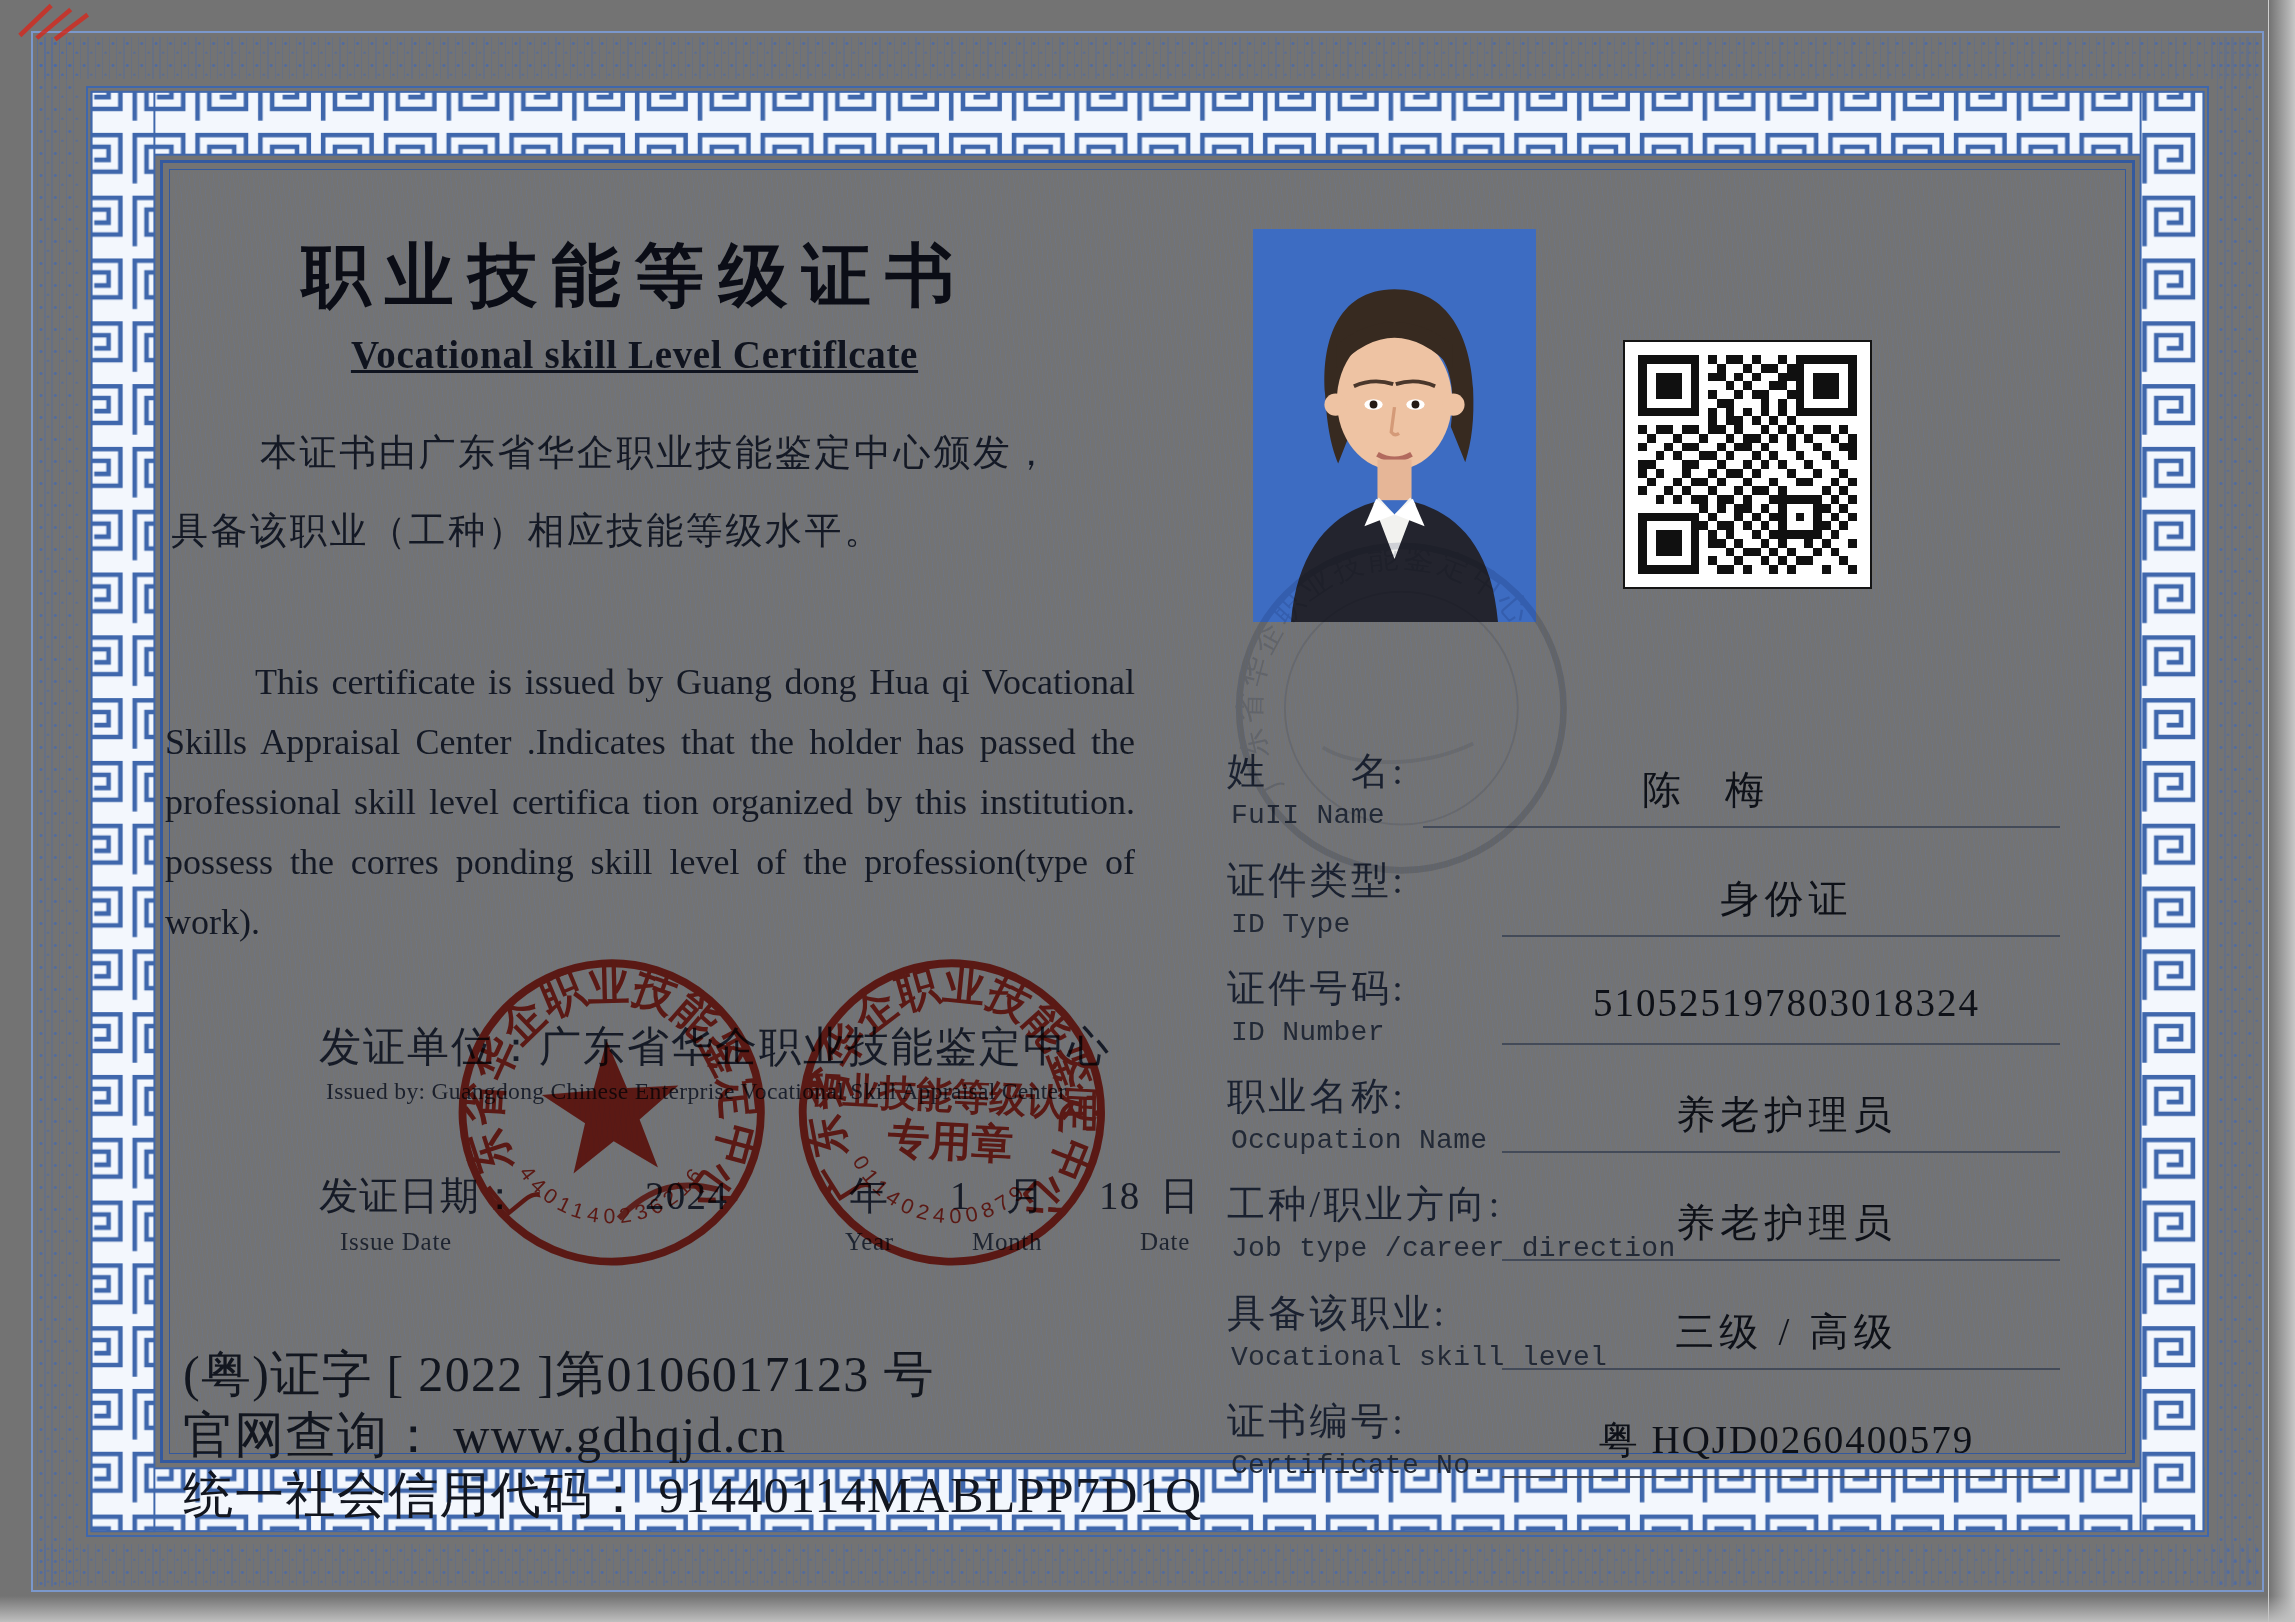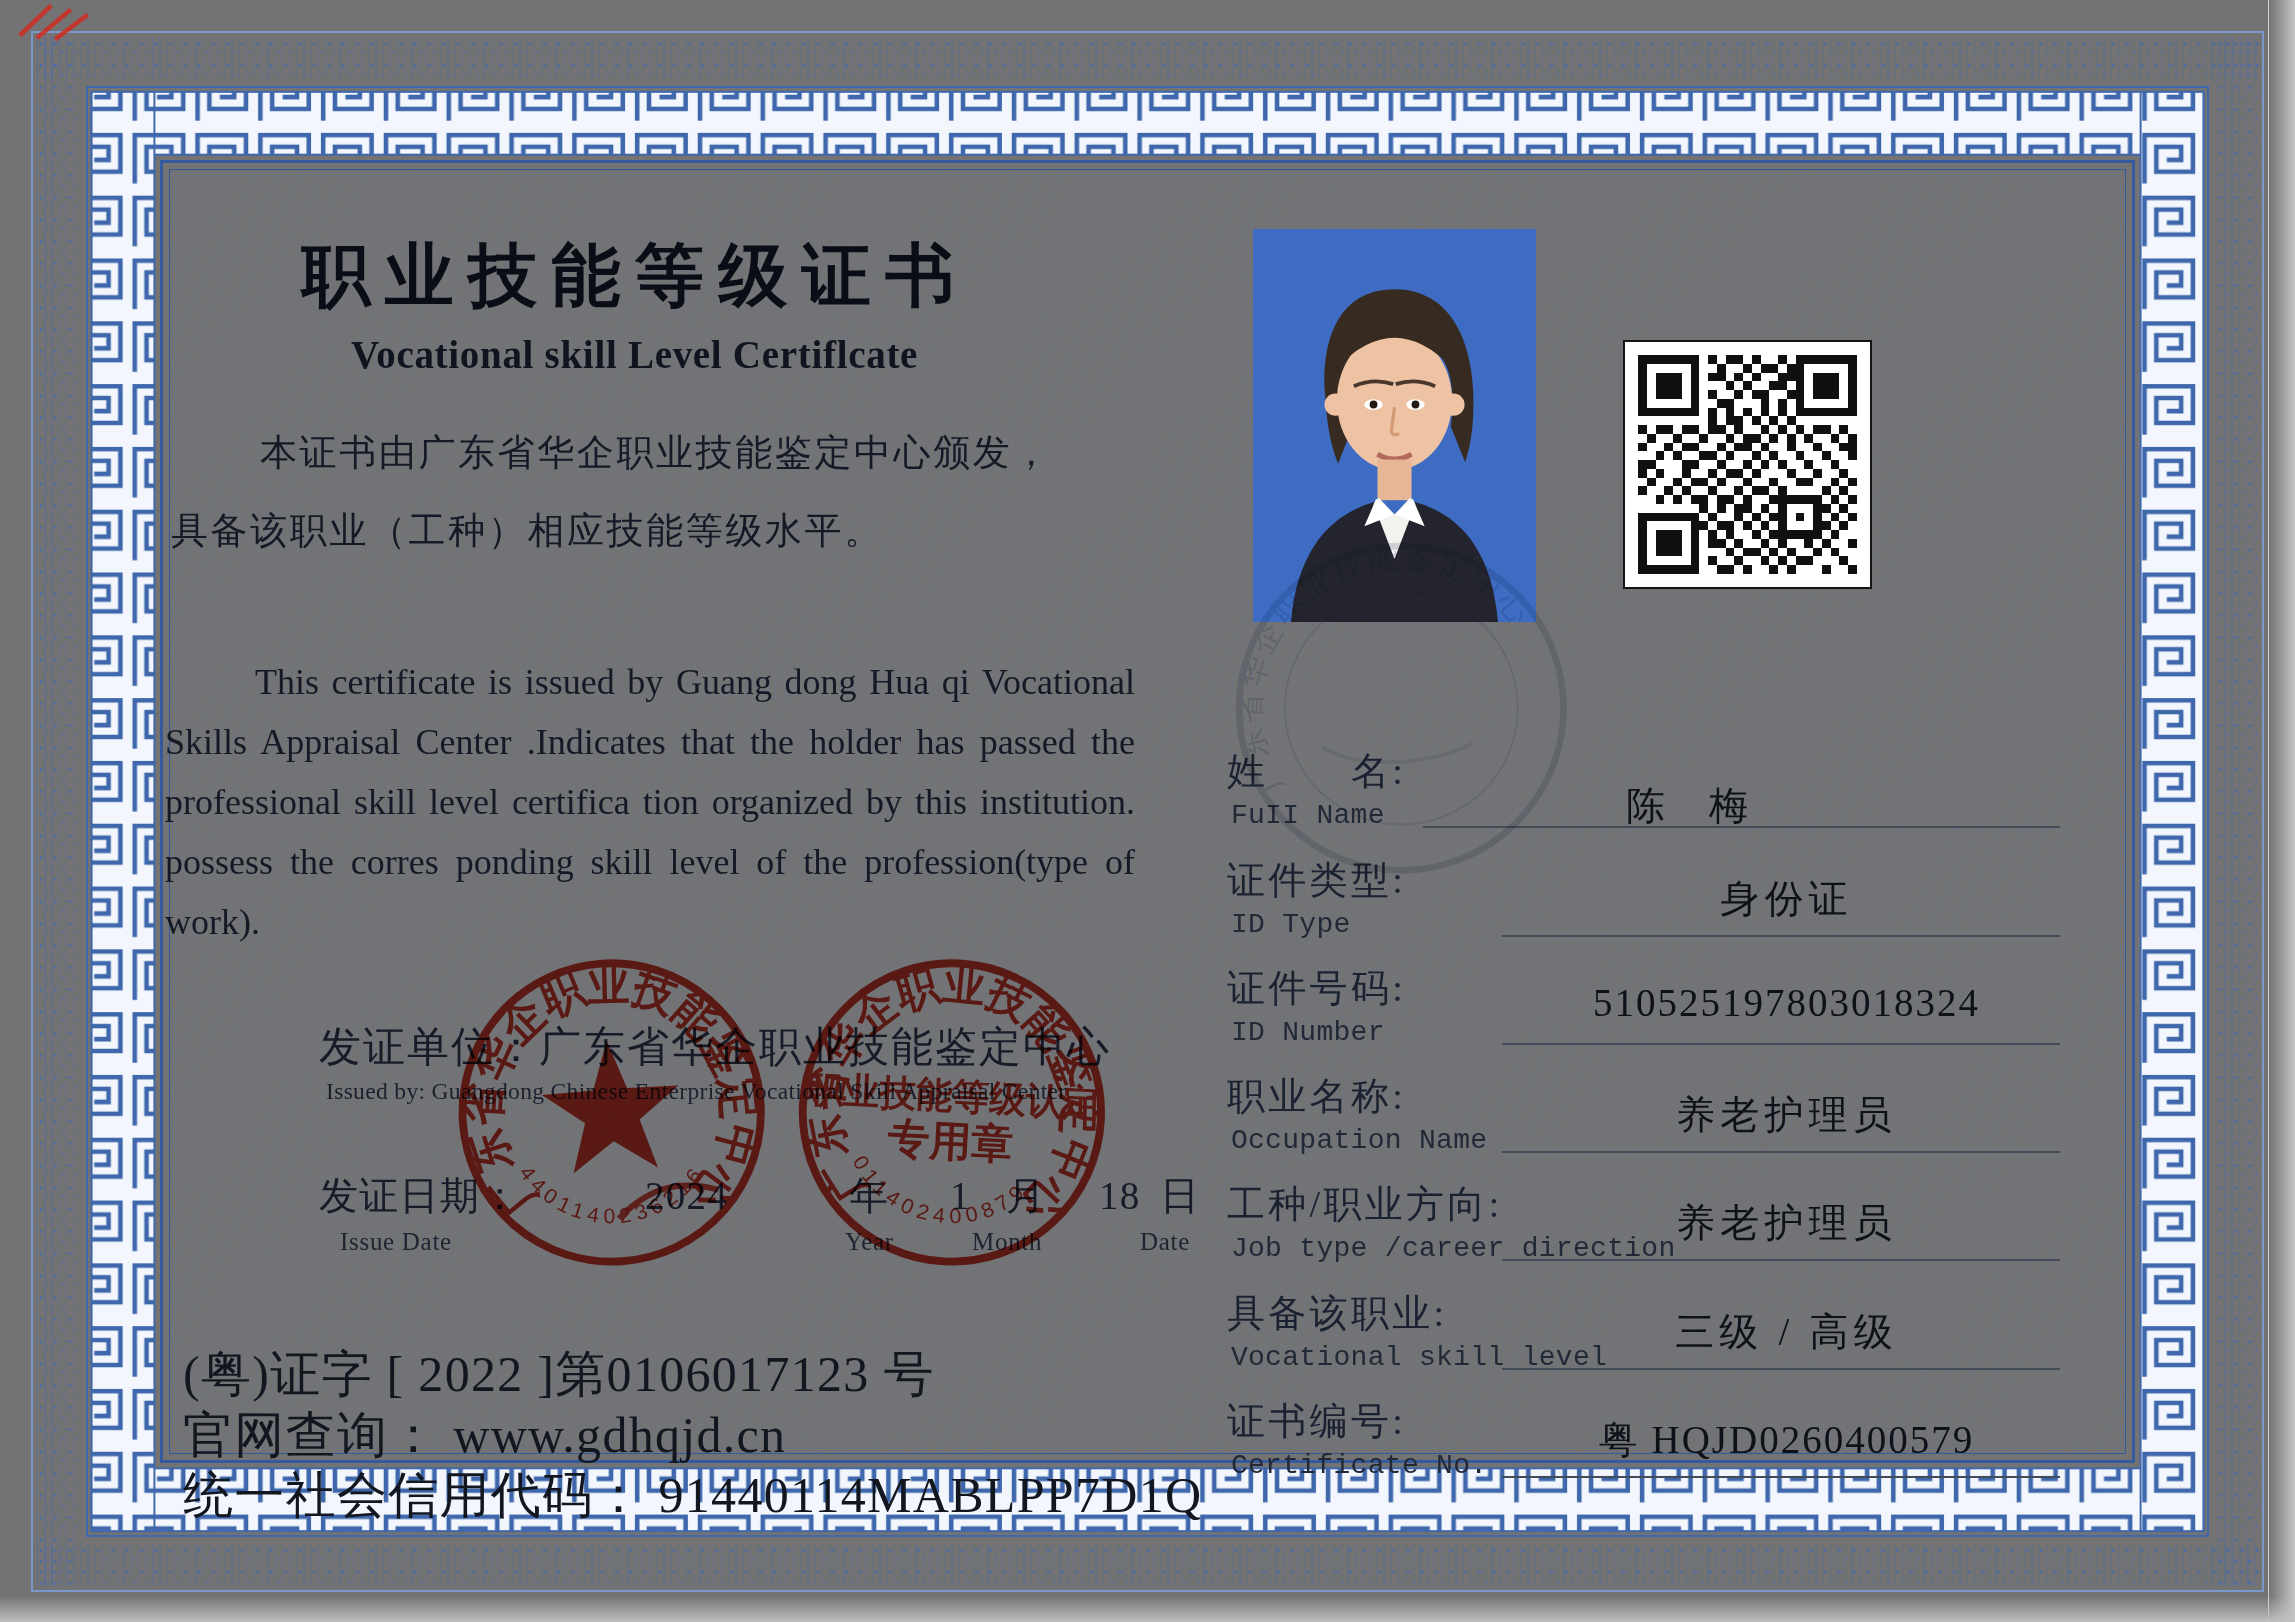--- a/index.html
+++ b/index.html
@@ -33,7 +33,7 @@
   .title-cn{left:216px;top:230px;width:838px;text-align:center;font-size:69px;font-weight:bold;
             letter-spacing:14.4px;color:#0b0d16;}
   .title-en{left:196px;top:332px;width:877px;text-align:center;font-size:39px;font-weight:600;
-            letter-spacing:0.7px;color:#10141f;}
+            letter-spacing:0.7px;color:#10141f;text-decoration:underline;}
   .intro-cn{left:171px;top:414px;width:962px;font-size:37px;line-height:78px;
             letter-spacing:2.6px;color:#141925;}
   .intro-cn .ln:first-child{text-indent:89px;}

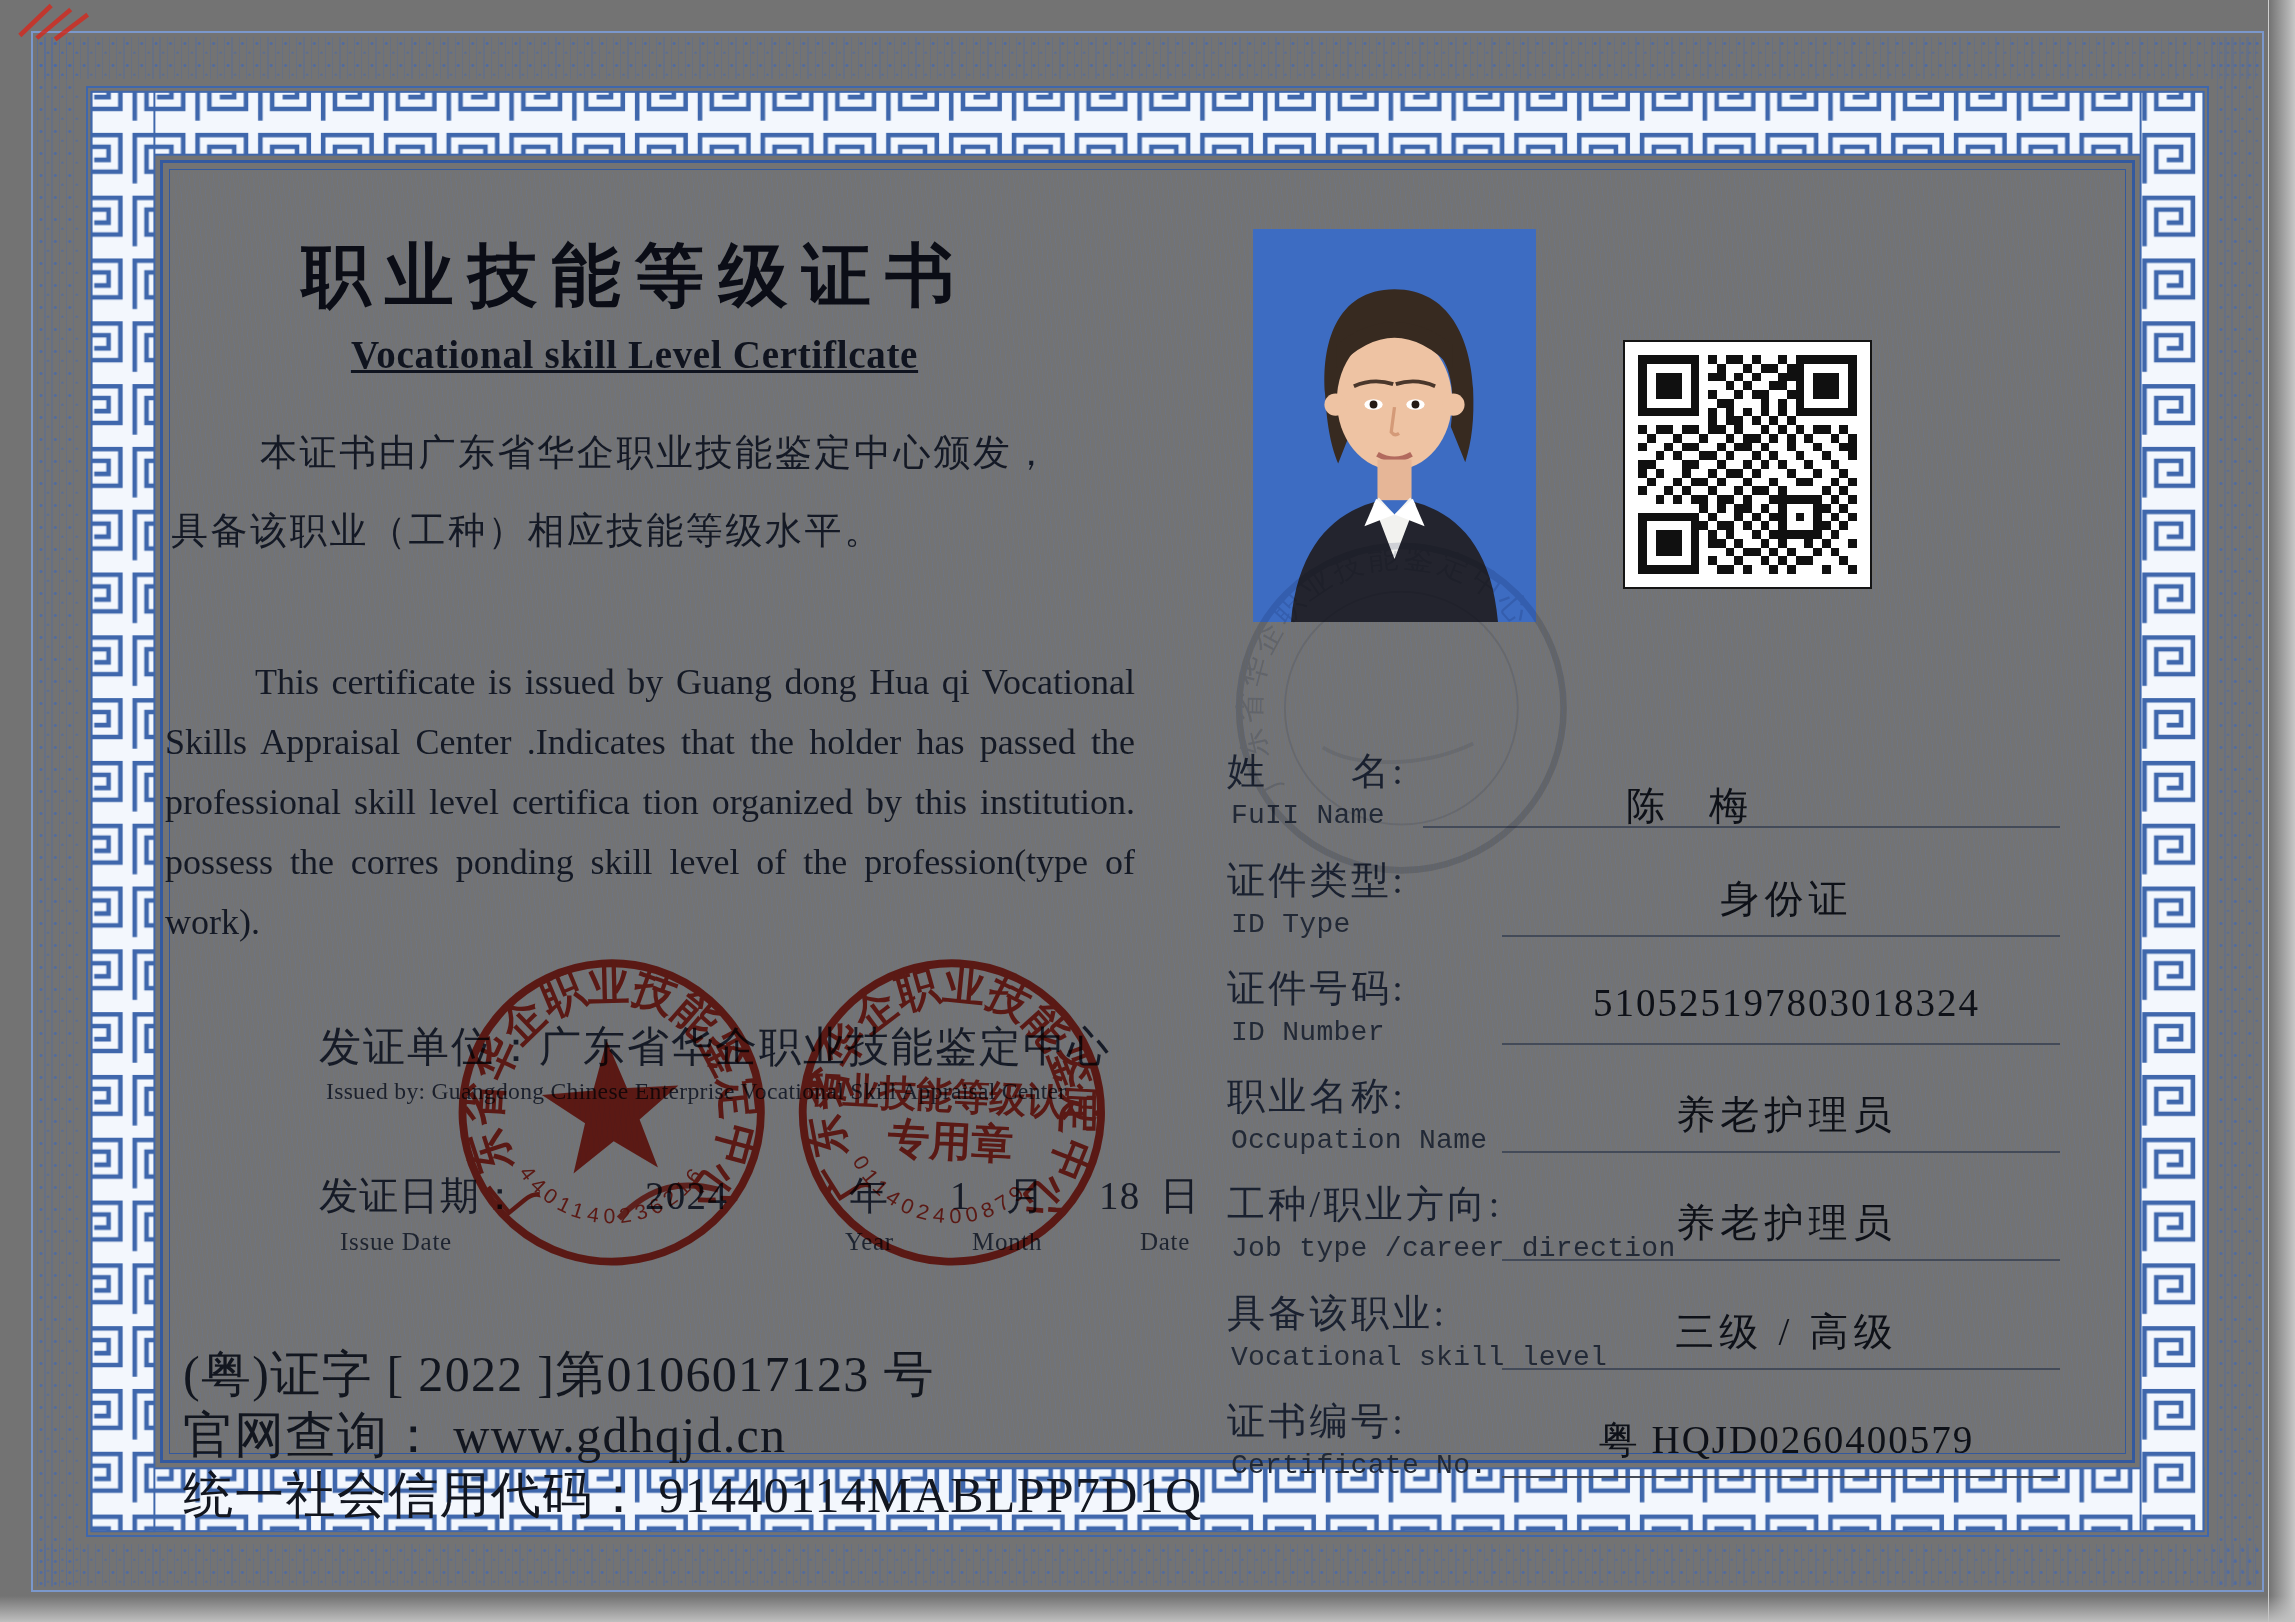--- a/index.html
+++ b/index.html
@@ -56,7 +56,7 @@
          letter-spacing:5.2px;color:#0e1118;}
   .f-line{position:absolute;left:275px;right:14.4px;top:80px;border-bottom:2px solid #434a58;}
   .row-name .f-line{left:196px;}
-  .row-name .f-val{left:200px;letter-spacing:17px;margin-top:16px;}
+  .row-name .f-val{left:216px;letter-spacing:17px;}
   .v-num{letter-spacing:2px;}
   .seals{position:absolute;inset:0;width:100%;height:100%;mix-blend-mode:multiply;pointer-events:none;}
   .corner-mark{position:absolute;left:11.8px;top:0;}

